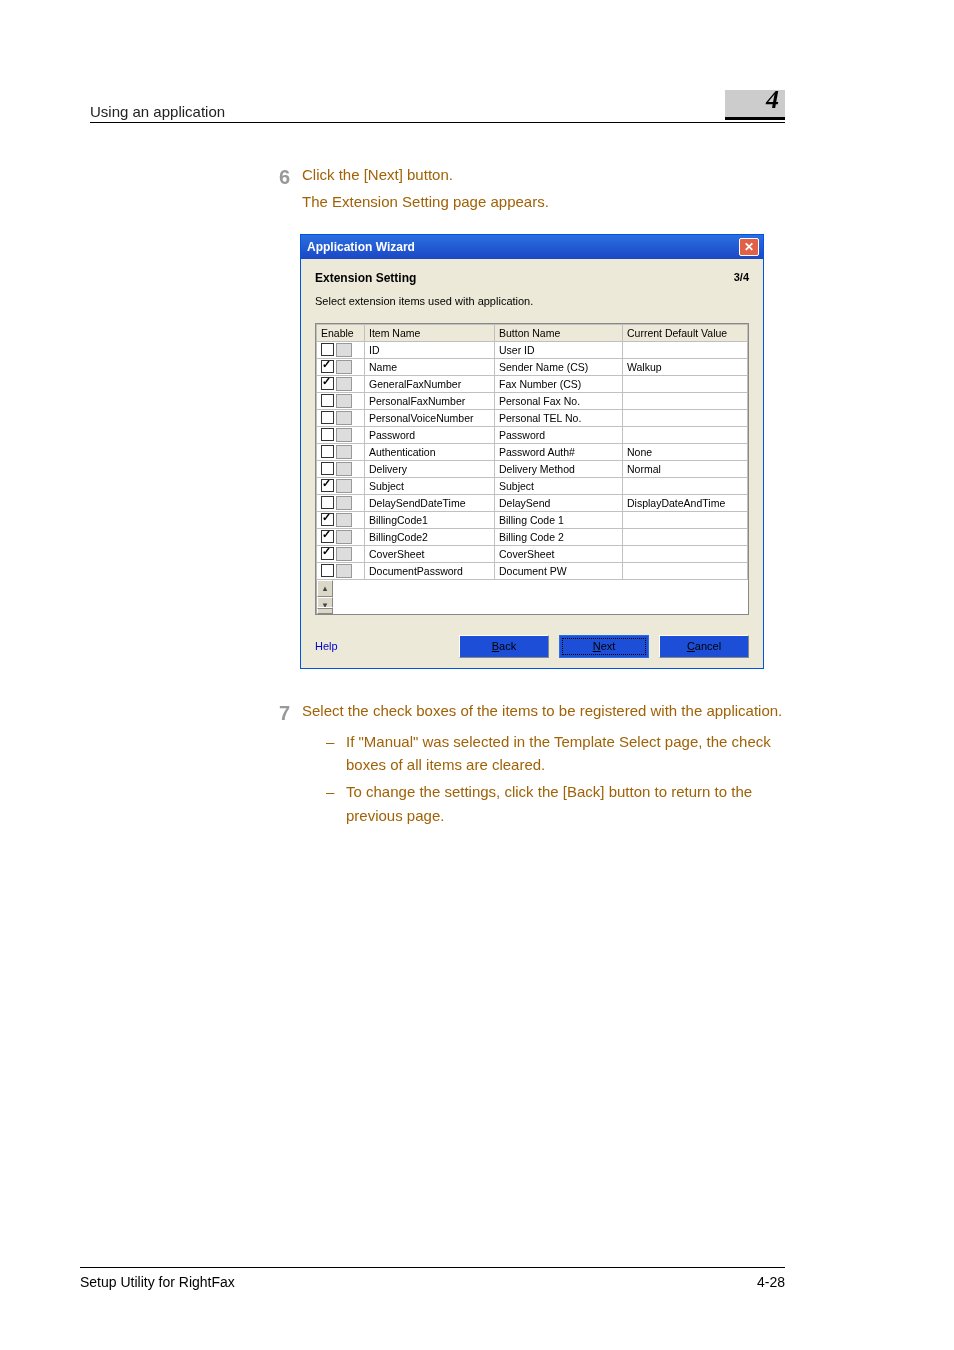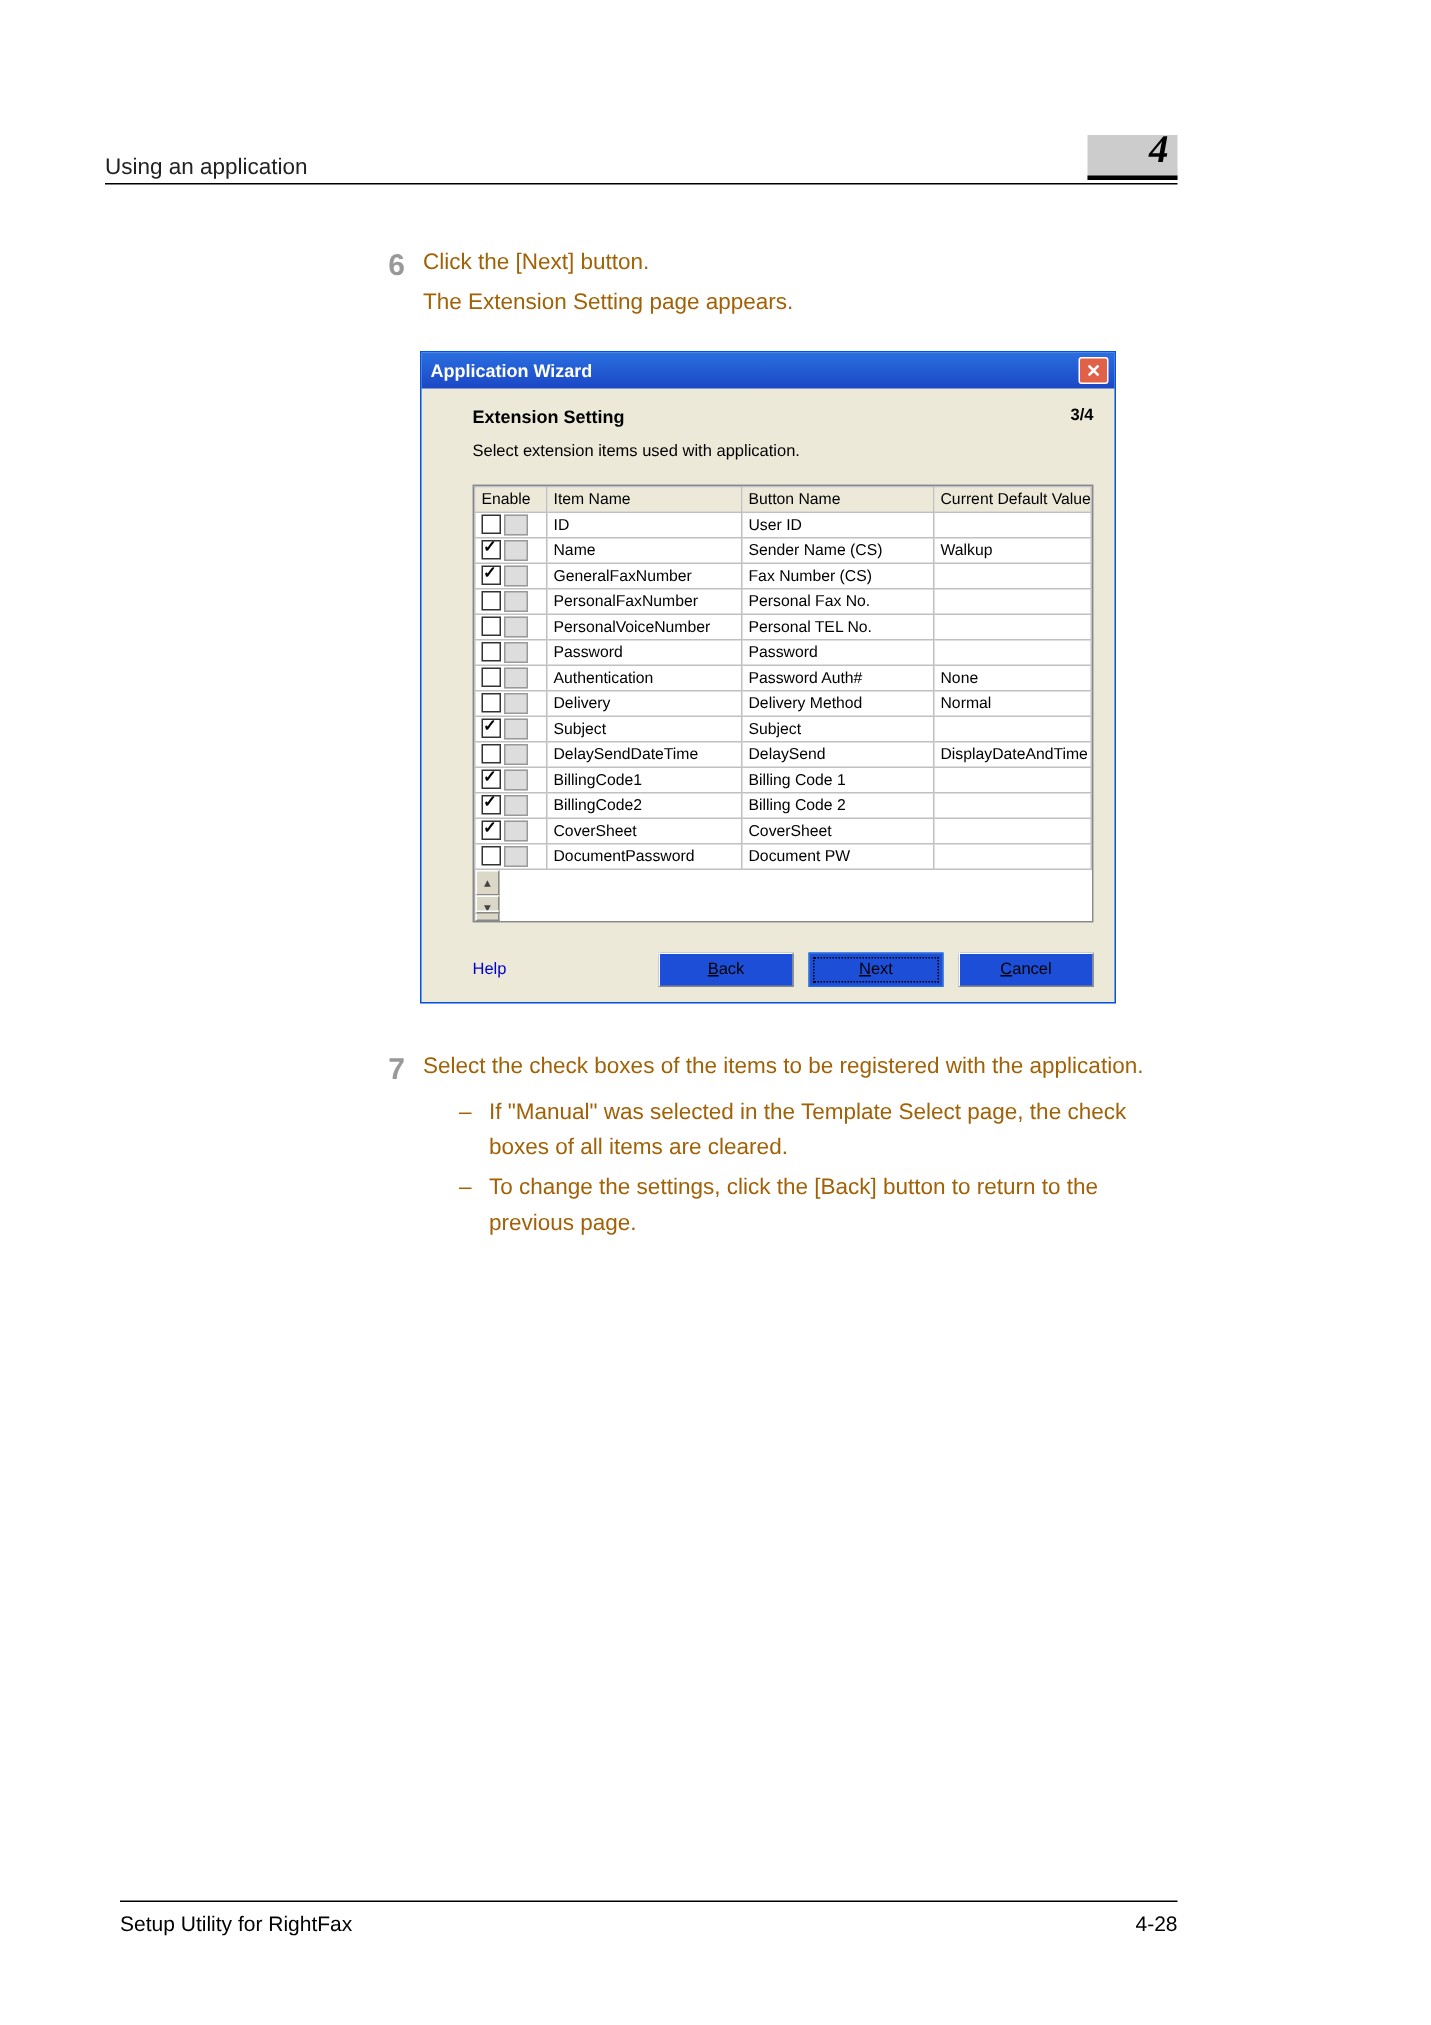--- a/index.html
+++ b/index.html
@@ -11,7 +11,7 @@
     width: 954px;
   }
   .page {
-    padding: 90px 90px 40px 70px;
+    padding: 90px 90px 40px 90px;
     box-sizing: border-box;
     width: 875px;
     min-height: 1350px;

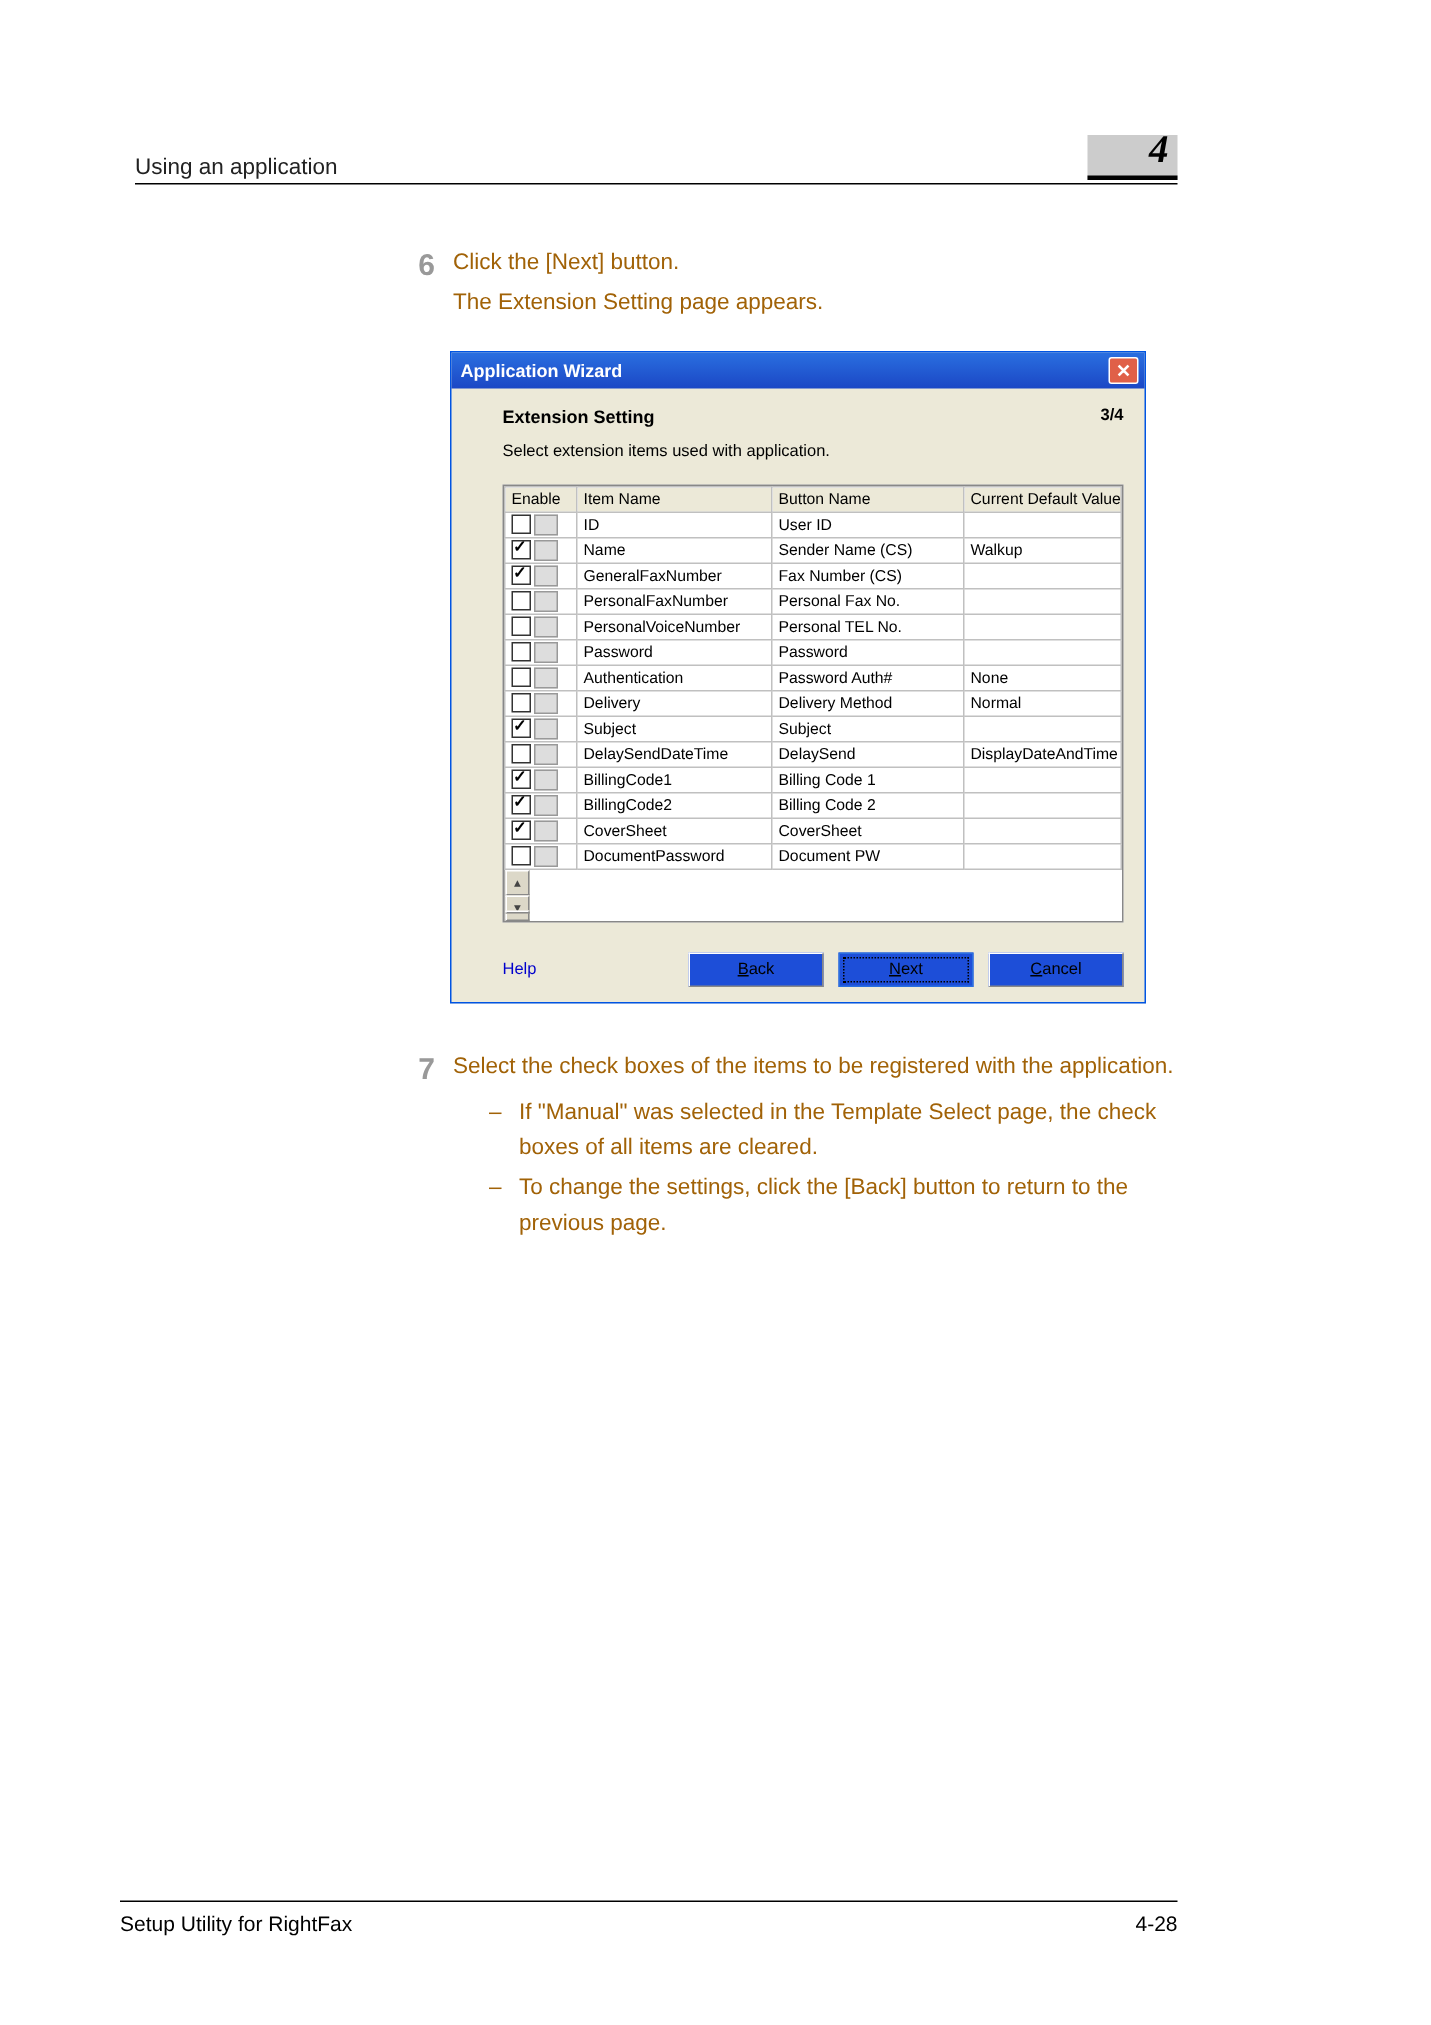--- a/index.html
+++ b/index.html
@@ -121,7 +121,6 @@
   .dialog-body {
     padding: 12px 14px 10px 14px;
     color: #000;
-    margin-left: 20px;
   }
   .ext-title {
     font-size: 12px;

